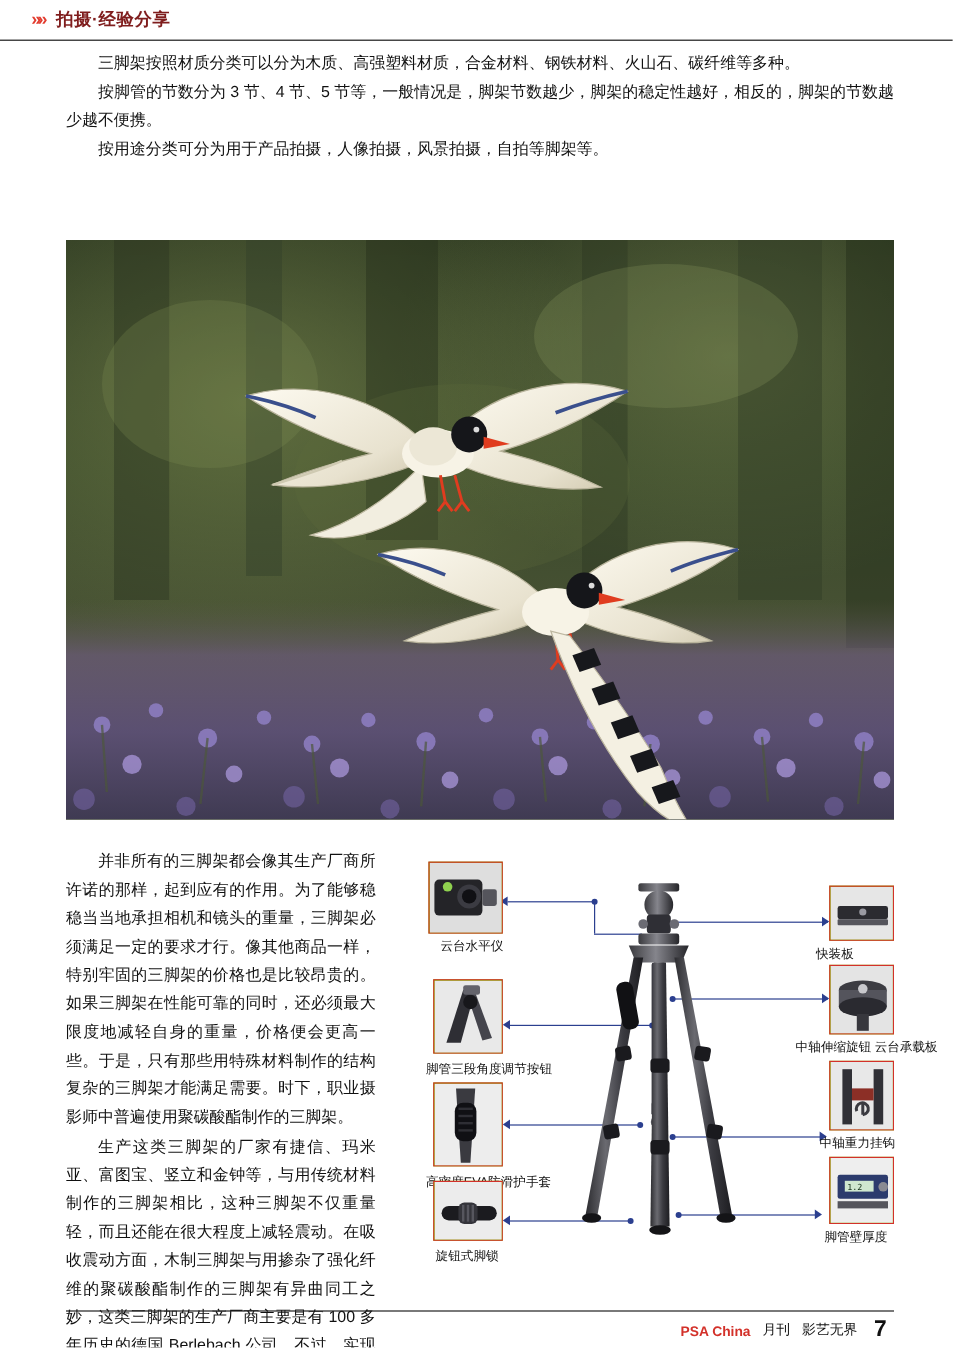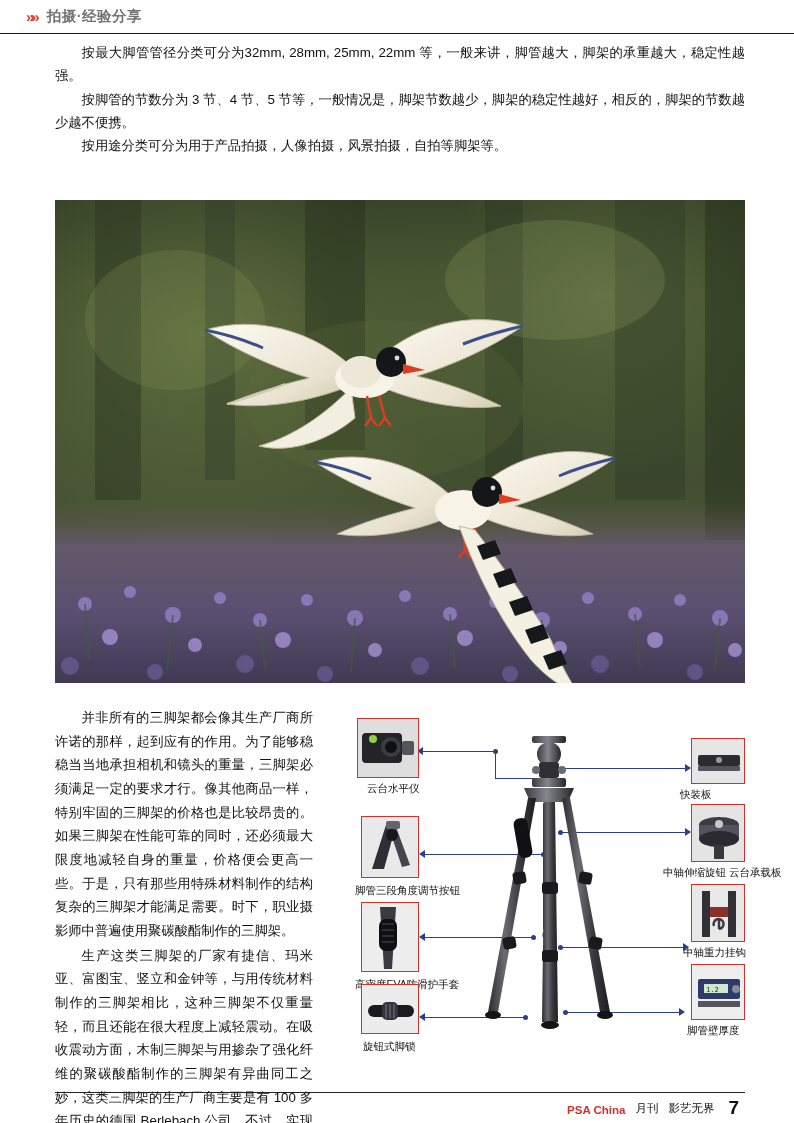--- a/index.html
+++ b/index.html
@@ -43,7 +43,7 @@
   .header-title {
     font-size: 14.5px;
     font-weight: bold;
-    color: #737373;
+    color: #7f1d1d;
     letter-spacing: 0.5px;
   }
 

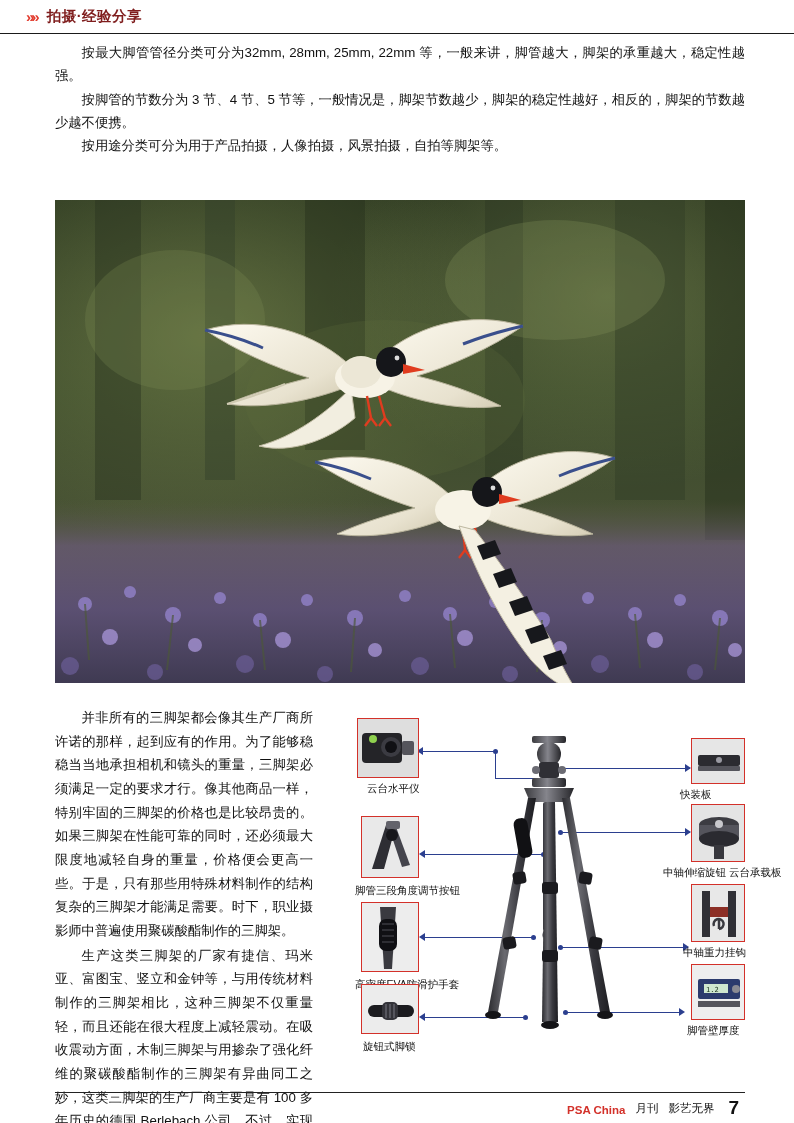--- a/index.html
+++ b/index.html
@@ -205,6 +205,7 @@
 </div>
 
 <div class="top-text">
+  <p>三脚架按照材质分类可以分为木质、高强塑料材质，合金材料、钢铁材料、火山石、碳纤维等多种。</p>
   <p>按最大脚管管径分类可分为32mm, 28mm, 25mm, 22mm 等，一般来讲，脚管越大，脚架的承重越大，稳定性越强。</p>
   <p>按脚管的节数分为 3 节、4 节、5 节等，一般情况是，脚架节数越少，脚架的稳定性越好，相反的，脚架的节数越少越不便携。</p>
   <p>按用途分类可分为用于产品拍摄，人像拍摄，风景拍摄，自拍等脚架等。</p>

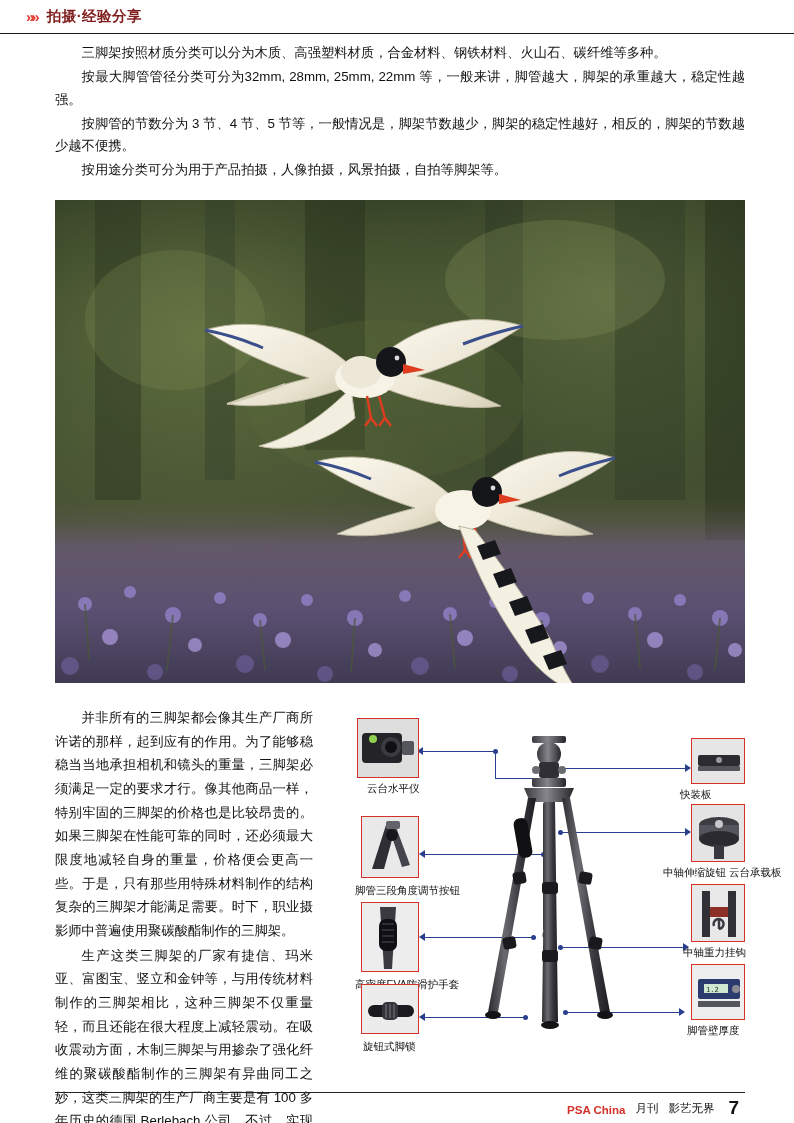--- a/index.html
+++ b/index.html
@@ -206,7 +206,6 @@
 
 <div class="top-text">
   <p>三脚架按照材质分类可以分为木质、高强塑料材质，合金材料、钢铁材料、火山石、碳纤维等多种。</p>
-  <p>按最大脚管管径分类可分为32mm, 28mm, 25mm, 22mm 等，一般来讲，脚管越大，脚架的承重越大，稳定性越强。</p>
   <p>按脚管的节数分为 3 节、4 节、5 节等，一般情况是，脚架节数越少，脚架的稳定性越好，相反的，脚架的节数越少越不便携。</p>
   <p>按用途分类可分为用于产品拍摄，人像拍摄，风景拍摄，自拍等脚架等。</p>
 </div>

